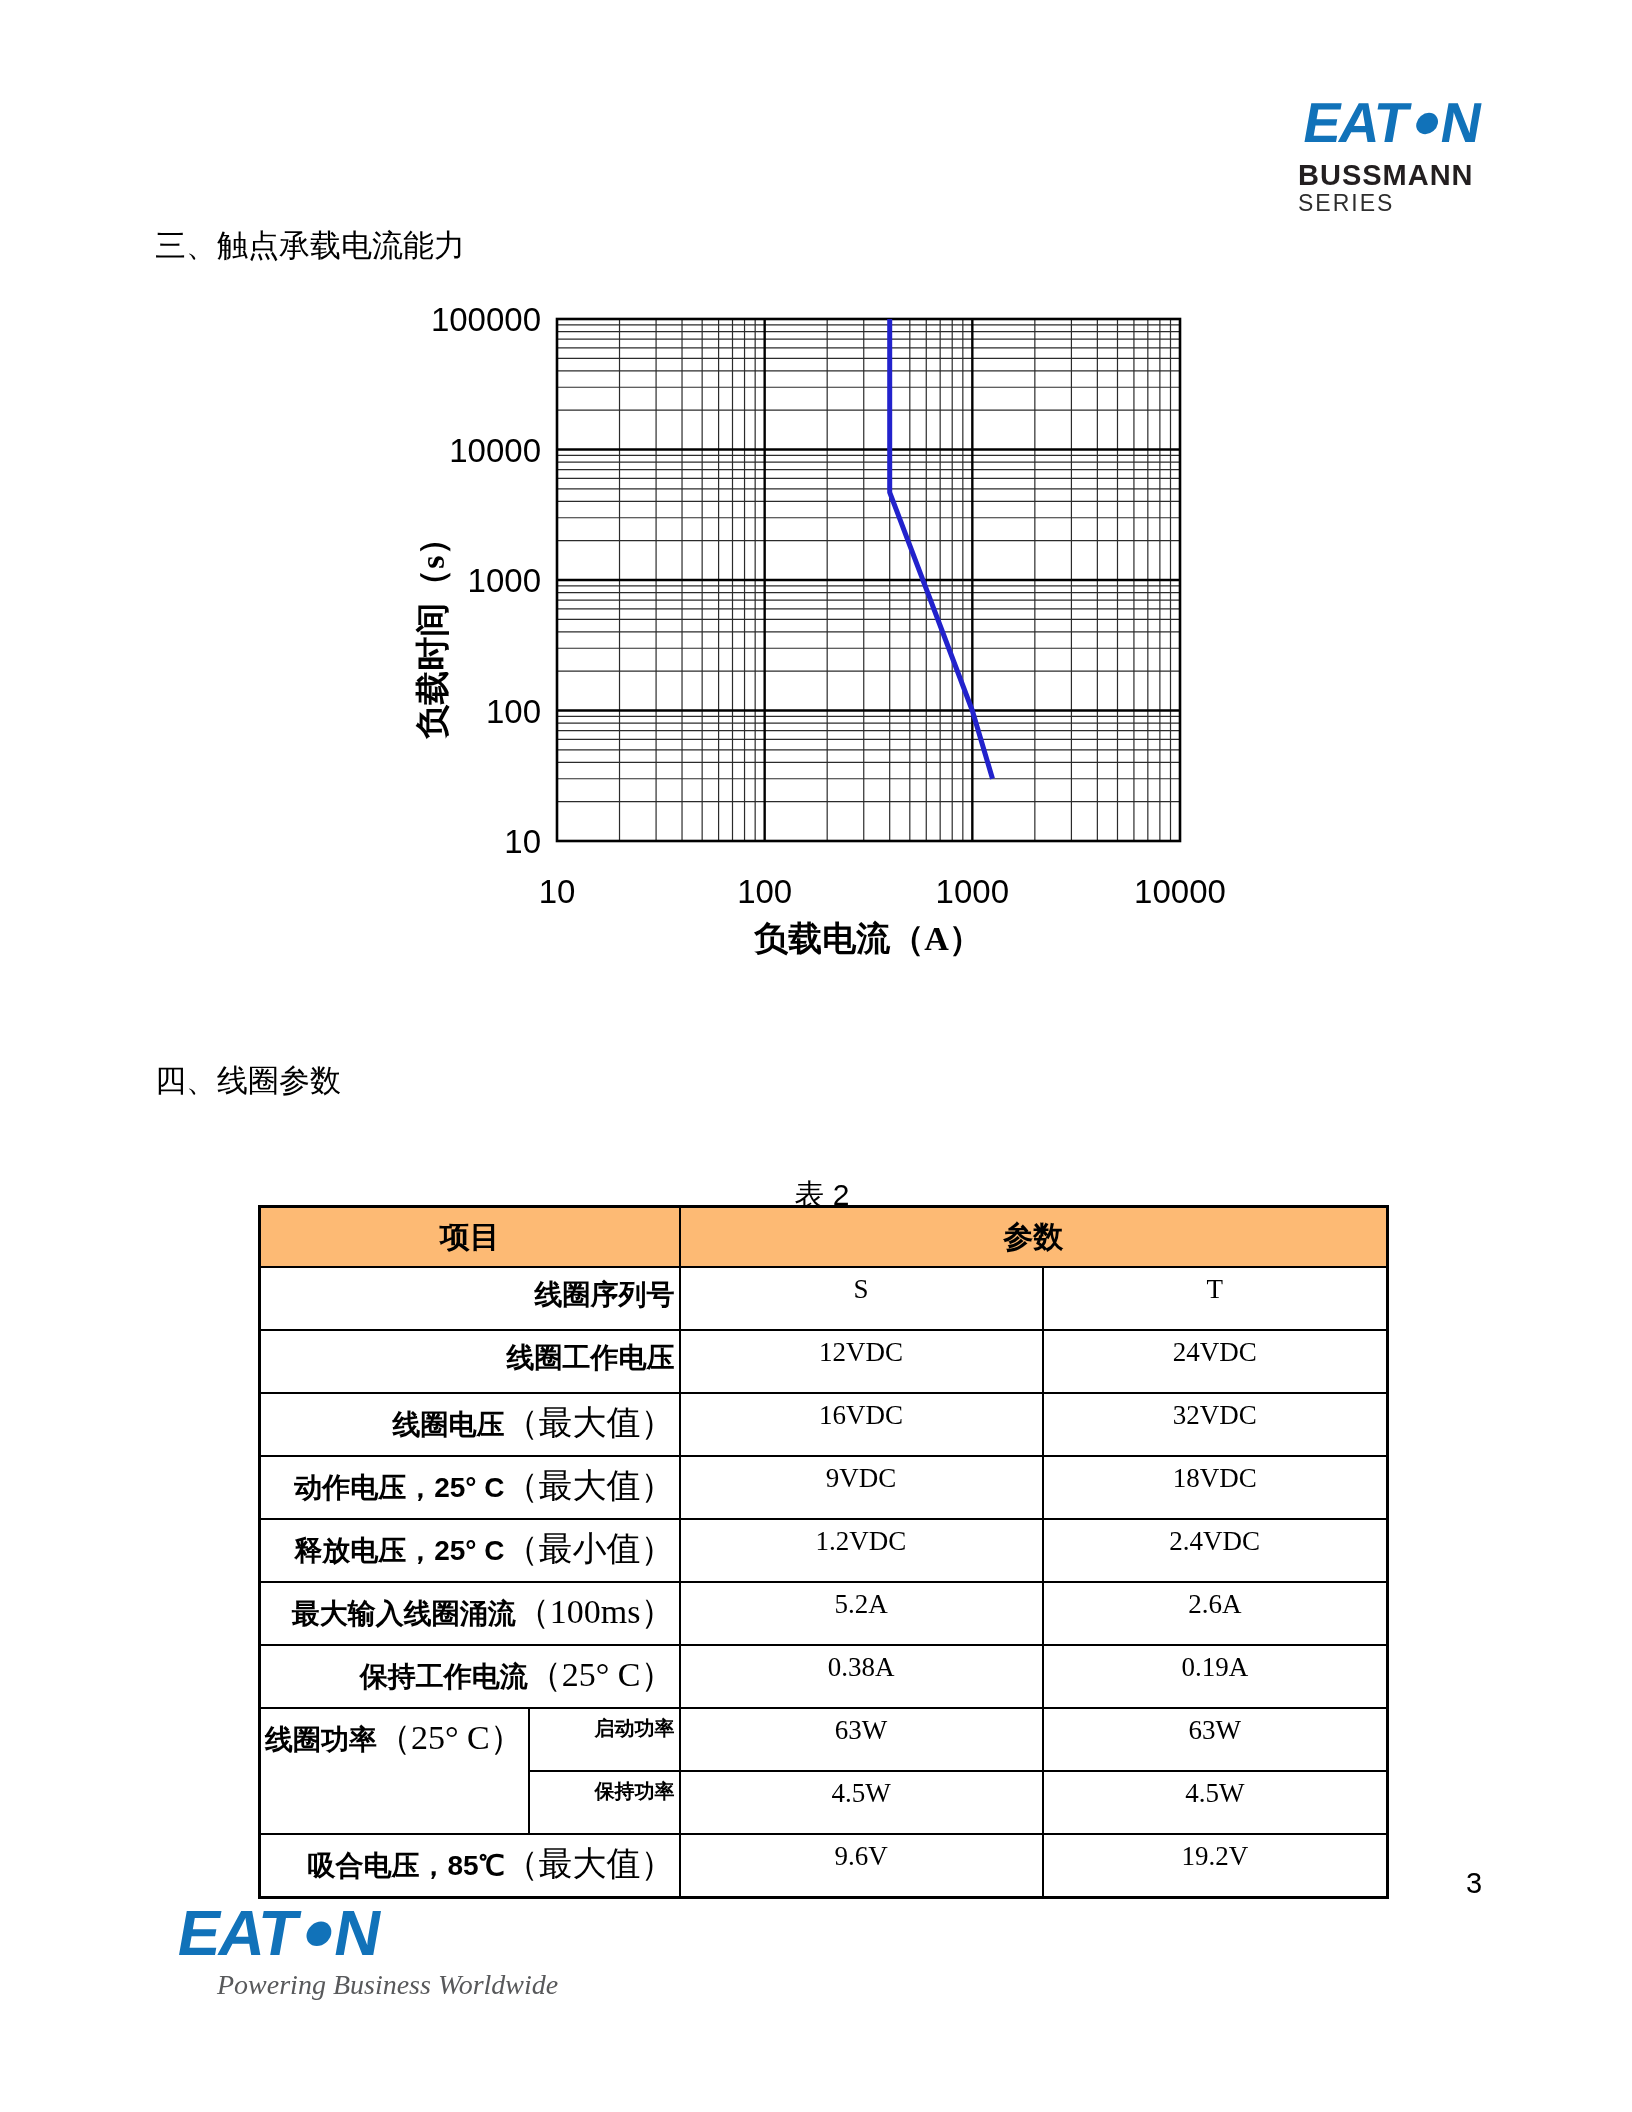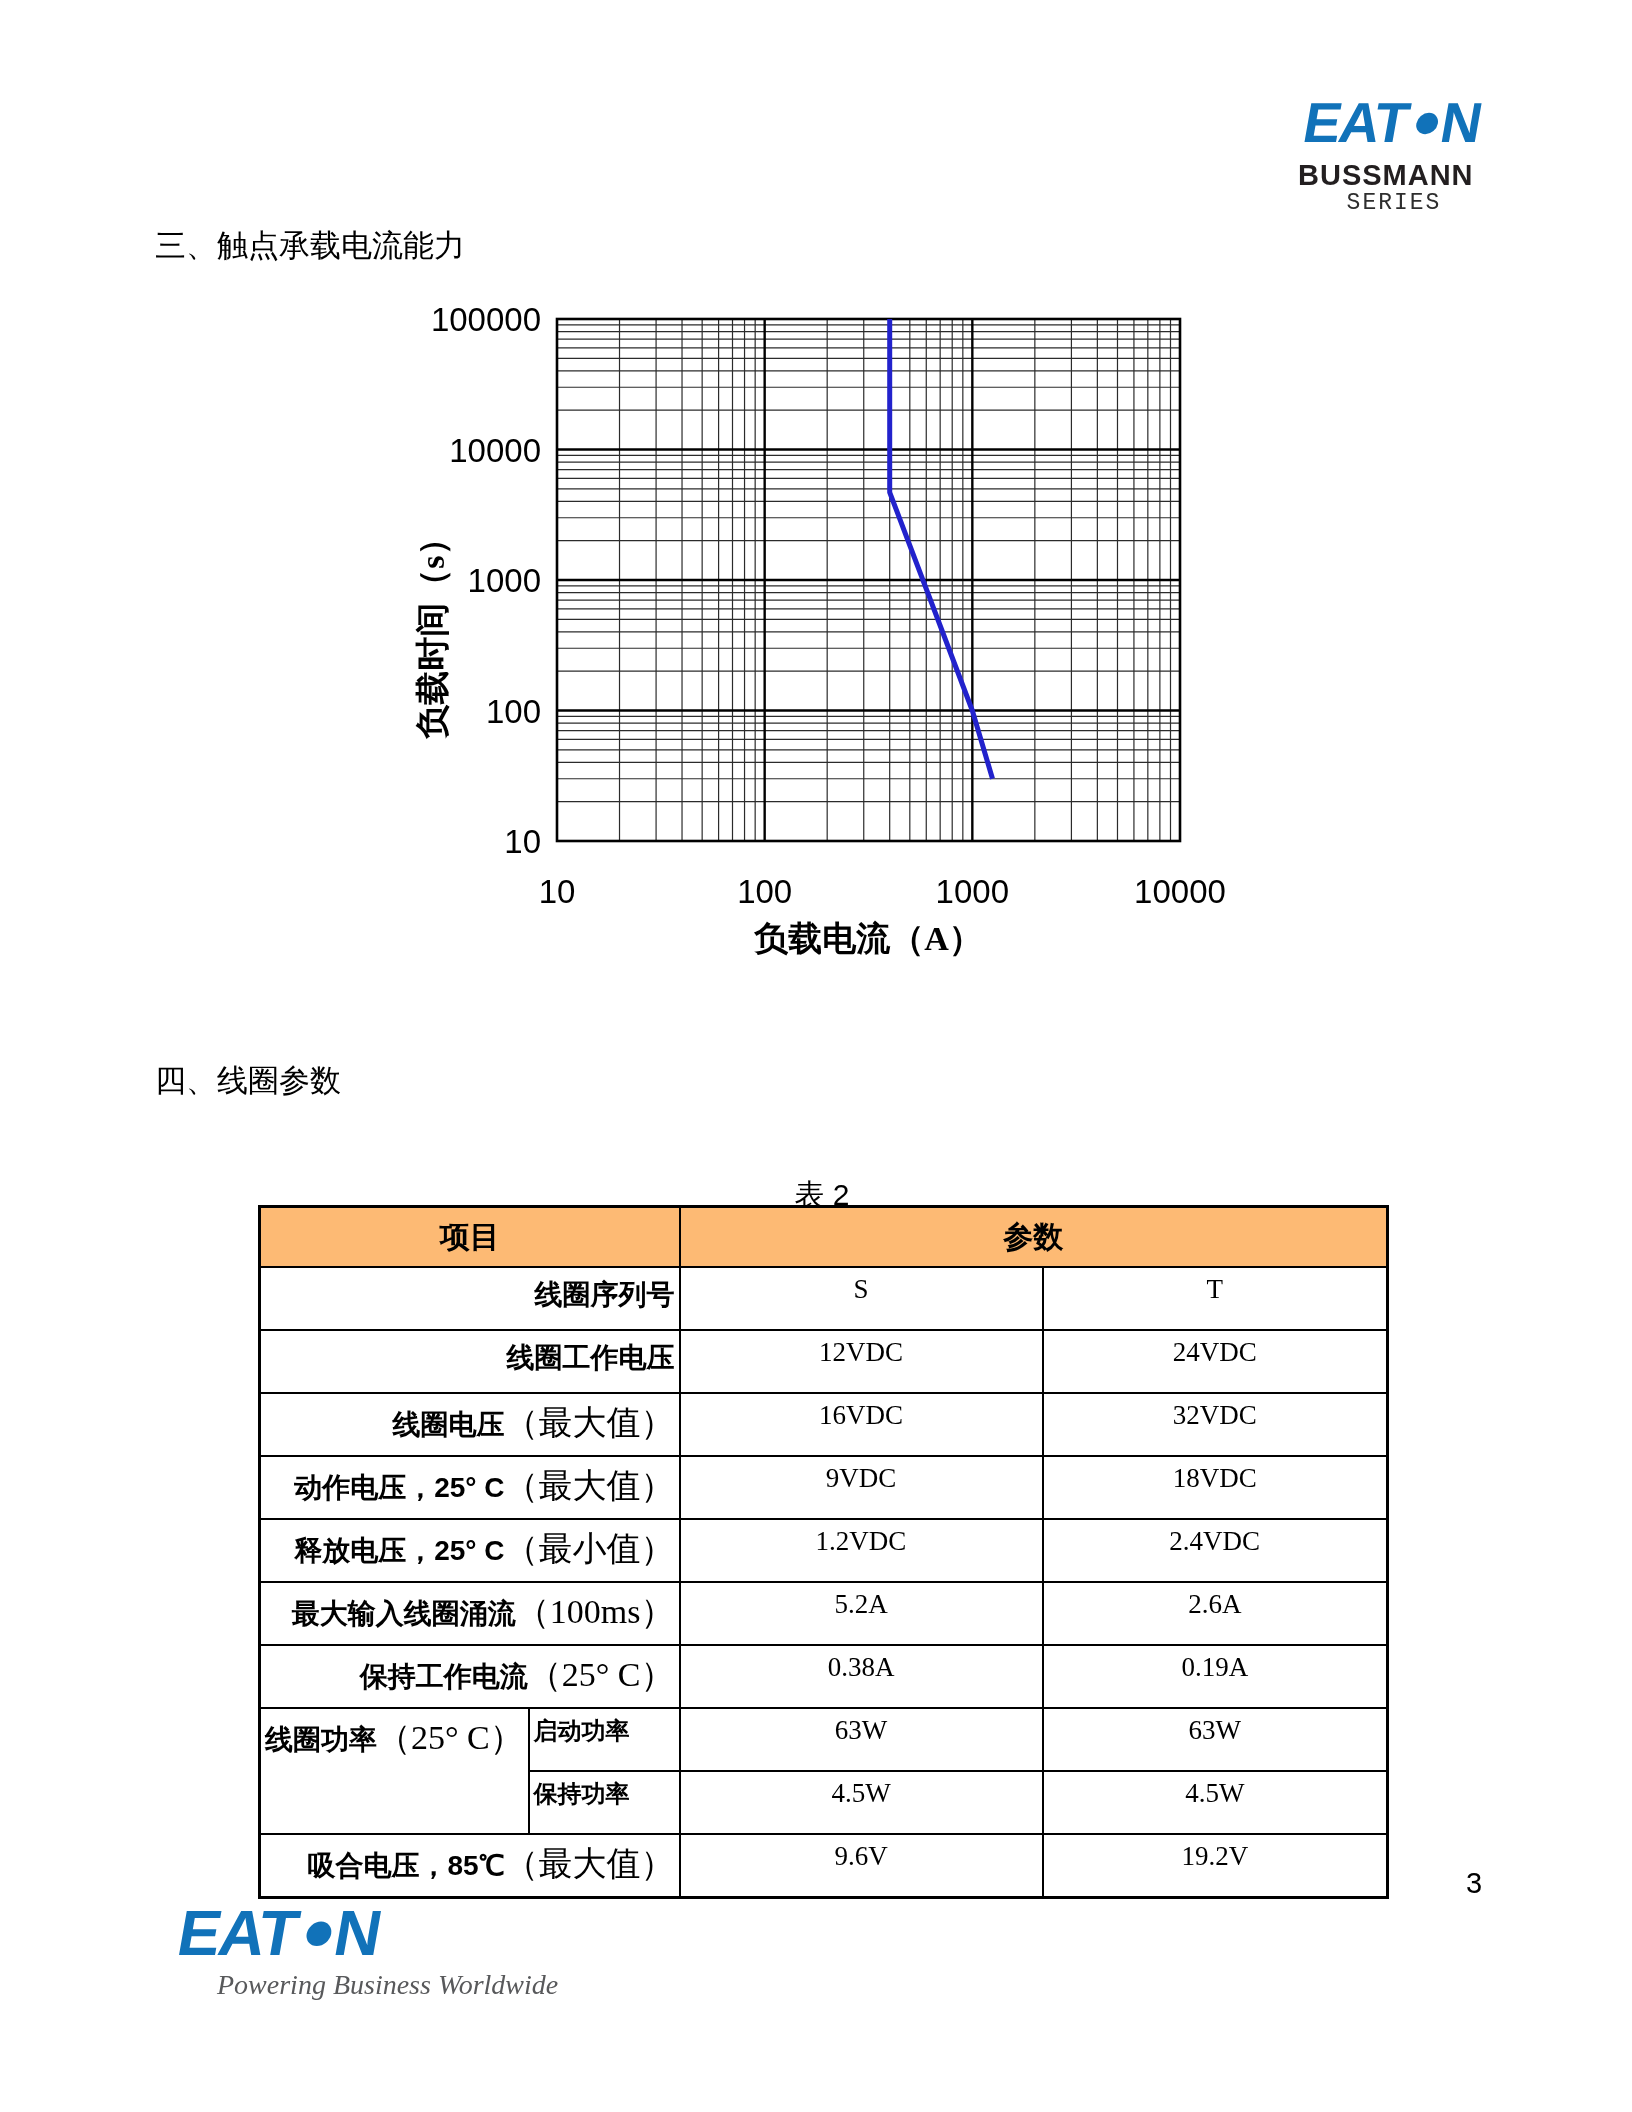--- a/index.html
+++ b/index.html
@@ -34,8 +34,8 @@
   .logo-blk{line-height:1;}
   .bussmann{font-size:29px;font-weight:bold;color:#231f20;letter-spacing:1px;margin-top:8px;
             font-family:"Liberation Sans",sans-serif;}
-  .series{font-size:23px;color:#2e2e2e;letter-spacing:2px;text-align:center;margin-top:2px;
-          font-family:Liberation Mono, monospace;}
+  .series{font-size:23px;color:#2e2e2e;letter-spacing:2px;text-align:left;margin-top:2px;
+          font-family:Liberation Sans, sans-serif;}
   .tagline{font-style:italic;font-size:28px;color:#58595b;margin-top:4px;margin-left:50px;
            font-family:"Liberation Serif",serif;white-space:nowrap;}
   .pagenum{left:1466px;top:1867px;font-size:29px;}

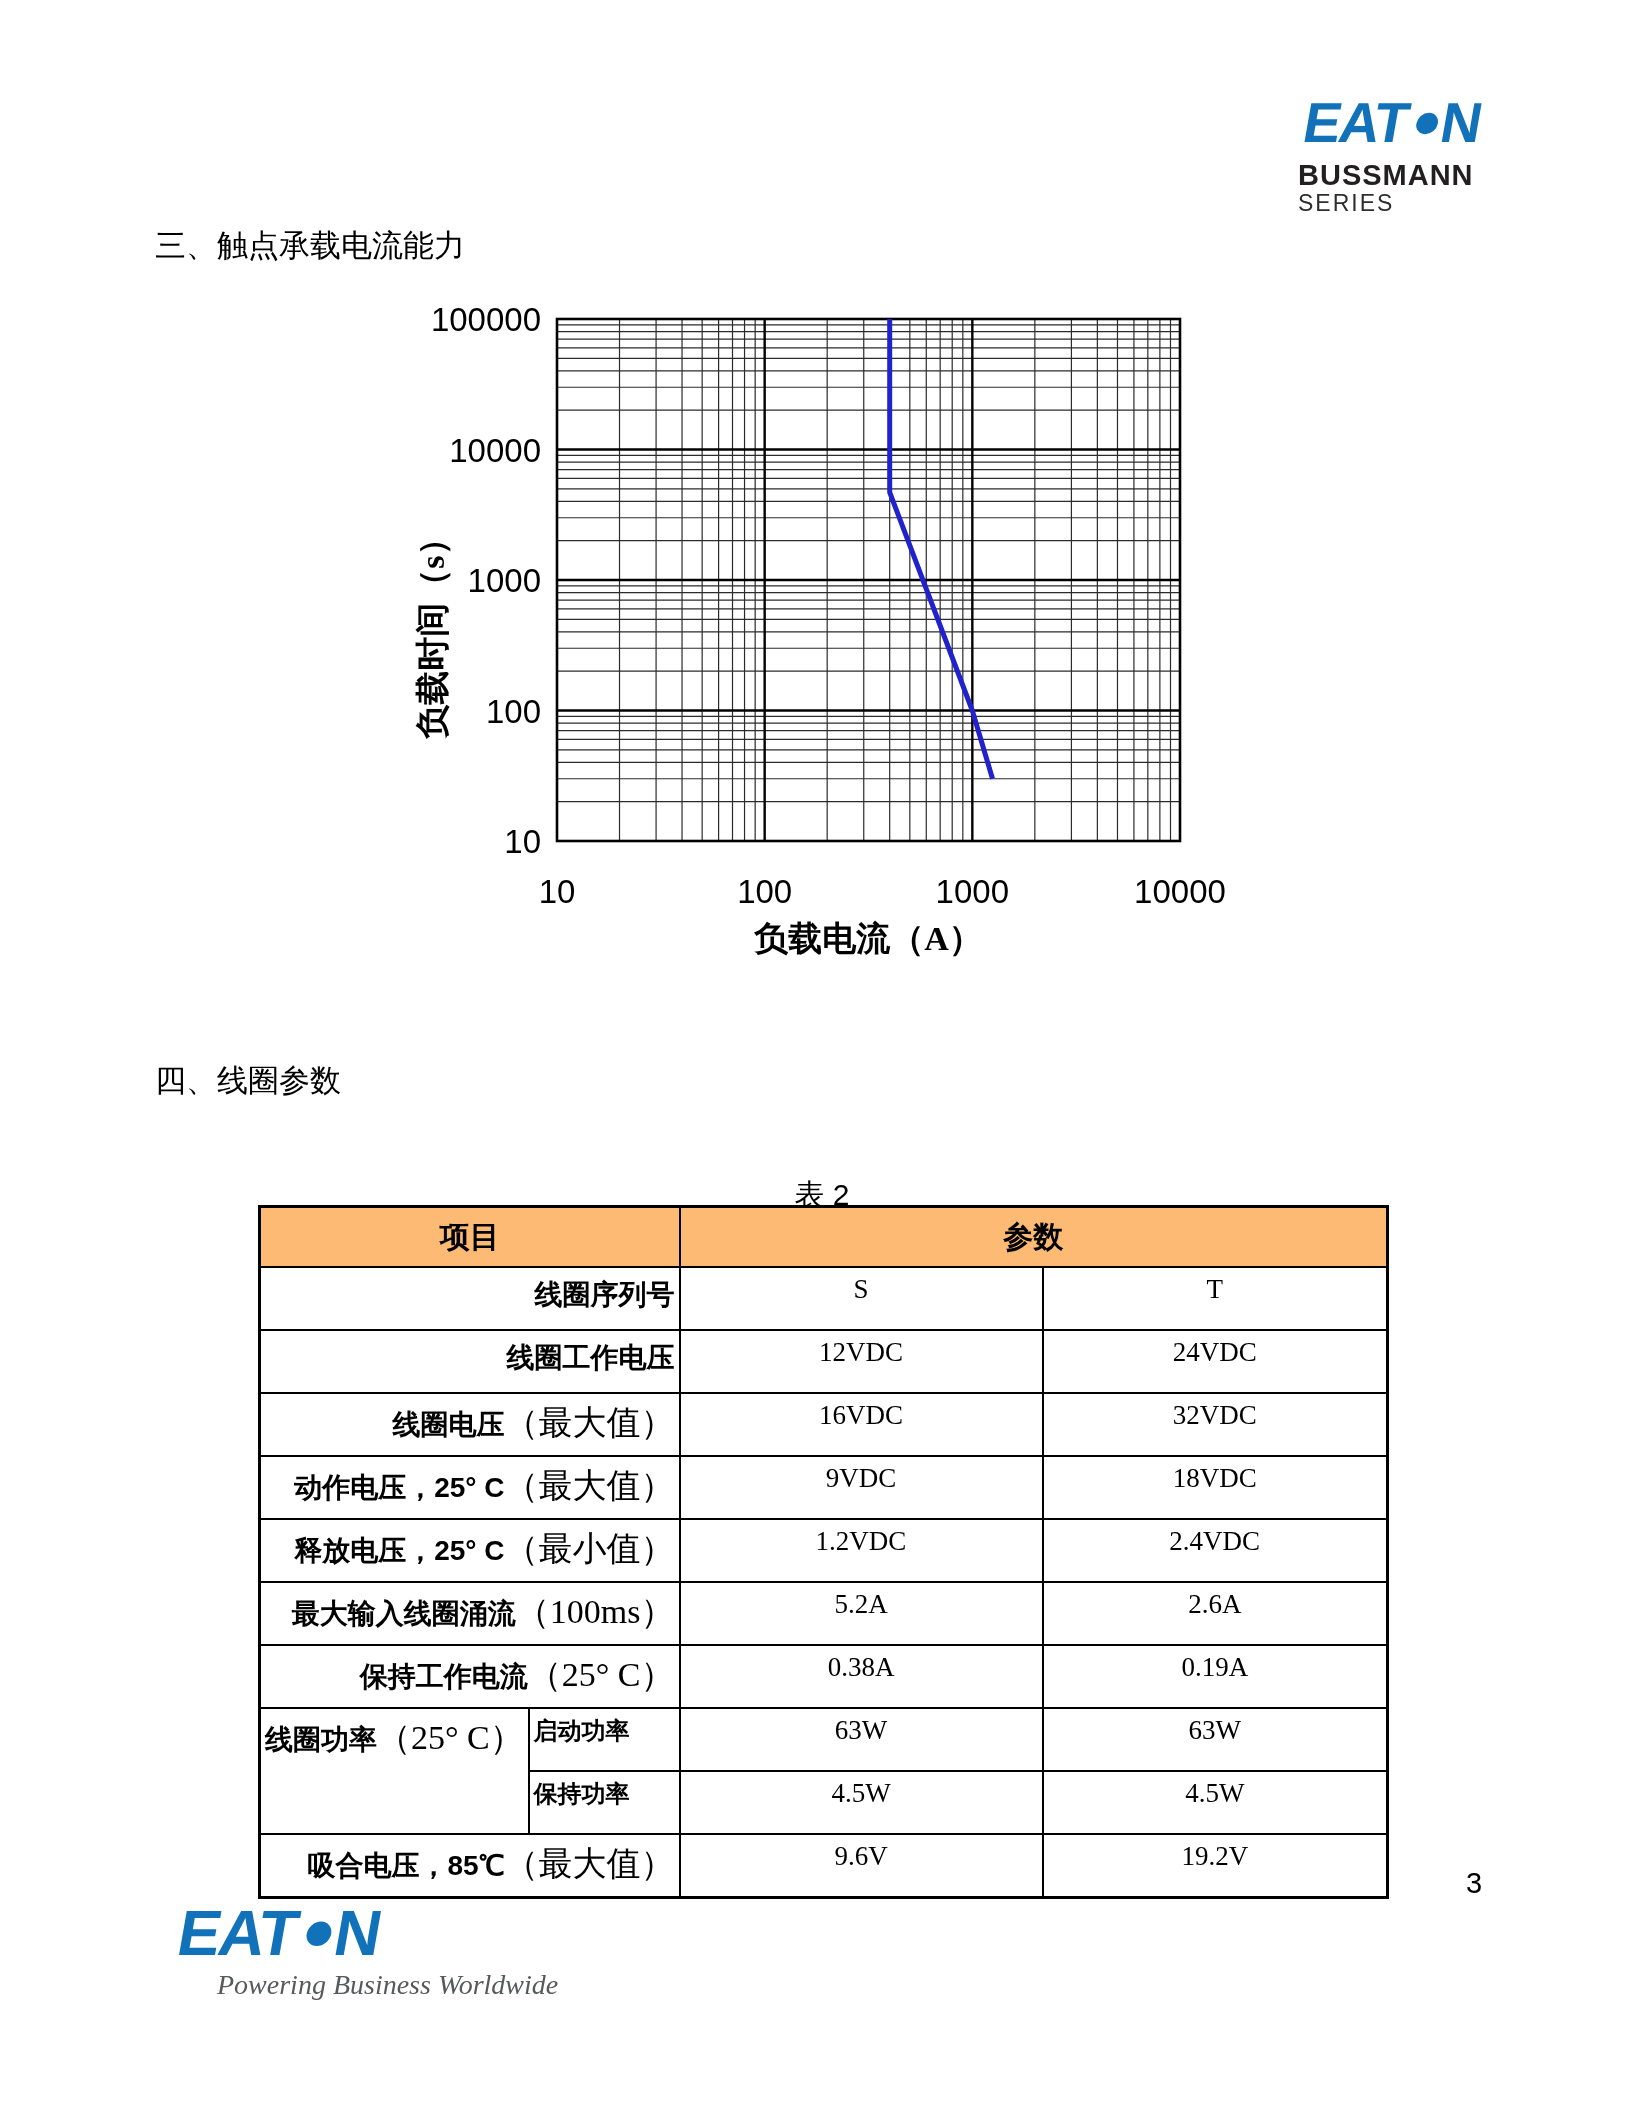--- a/index.html
+++ b/index.html
@@ -28,7 +28,7 @@
   td.lbl .b{font-weight:bold;font-size:28px;font-family:"Liberation Sans",sans-serif;}
   td.lbl .n{font-weight:normal;font-size:34px;font-family:"Liberation Serif",serif;}
   td.mid{vertical-align:middle;}
-  td.sub{text-align:left;font-weight:bold;font-size:24px;font-family:"Liberation Sans",sans-serif;}
+  td.sub{text-align:right;font-weight:bold;font-size:20px;font-family:"Liberation Sans",sans-serif;}
   td.val{text-align:center;font-family:"Liberation Serif",serif;font-size:27px;font-weight:normal;}
   
   .logo-blk{line-height:1;}

